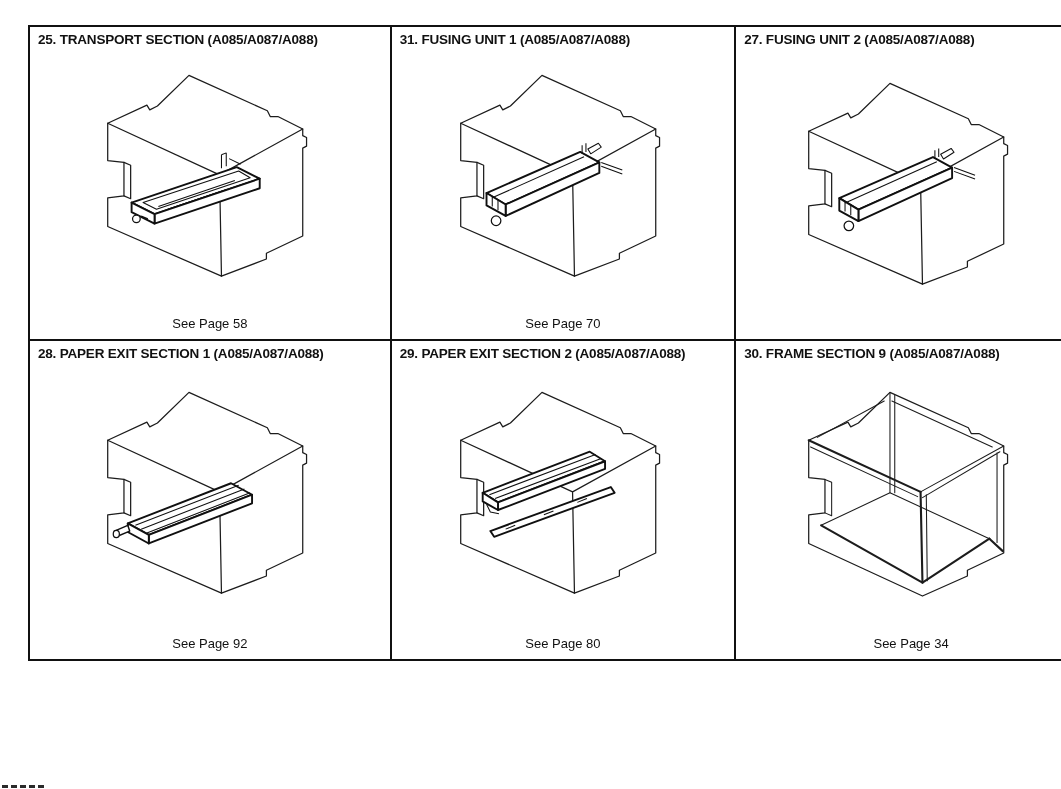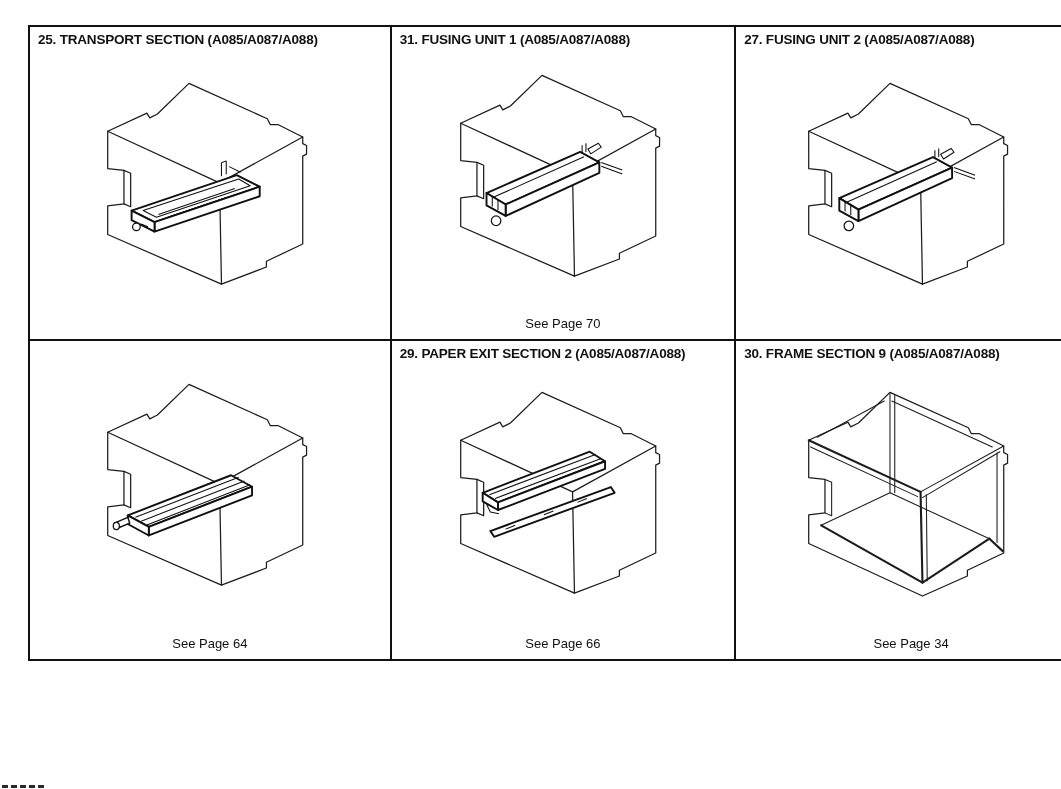--- a/index.html
+++ b/index.html
@@ -154,6 +154,7 @@
             <use href="#unit-transport"></use>
         </svg>
       </div>
+      <div class="see-page">See Page 58</div>
     </section>
 
     <section class="cell bR bB">

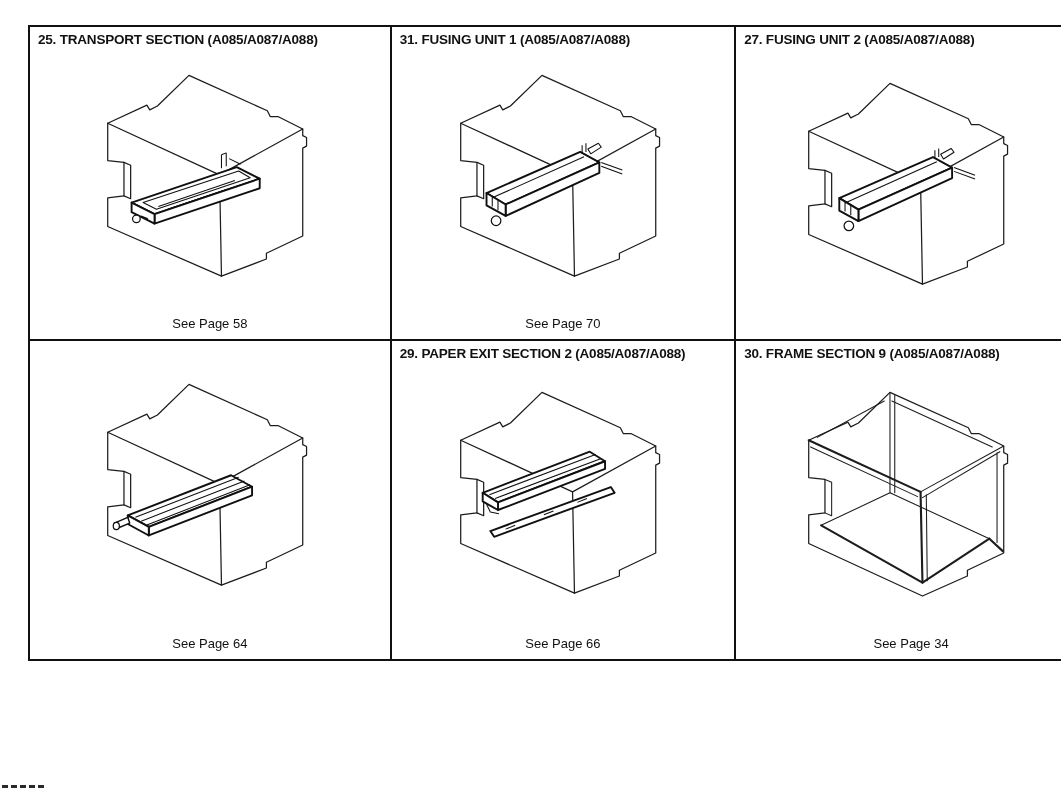--- a/index.html
+++ b/index.html
@@ -179,6 +179,7 @@
     </section>
 
     <section class="cell bR">
+      <div class="cell-title">28. PAPER EXIT SECTION 1 (A085/A087/A088)</div>
       <div class="figure">
         <svg class="drawing" viewBox="0 0 280 250">
           <use href="#body"></use>

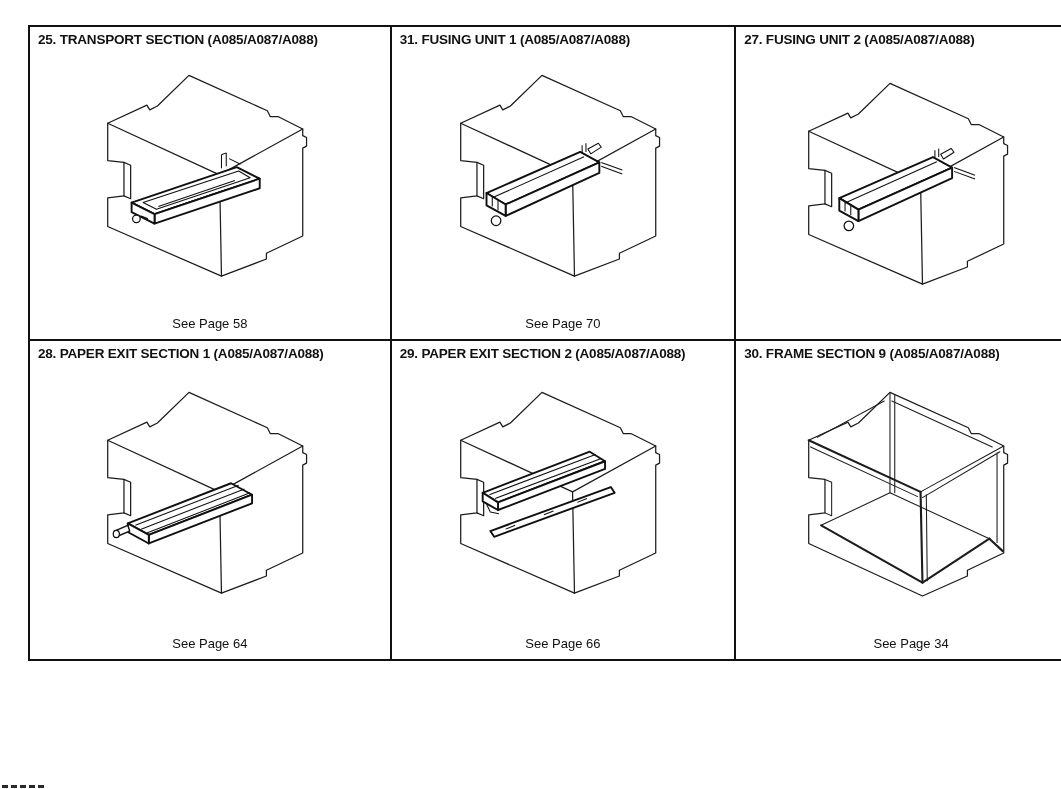--- a/index.html
+++ b/index.html
@@ -186,7 +186,7 @@
             <use href="#unit-exit1"></use>
         </svg>
       </div>
-      <div class="see-page">See Page 64</div>
+      <div class="see-page">See Page 92</div>
     </section>
 
     <section class="cell bR">

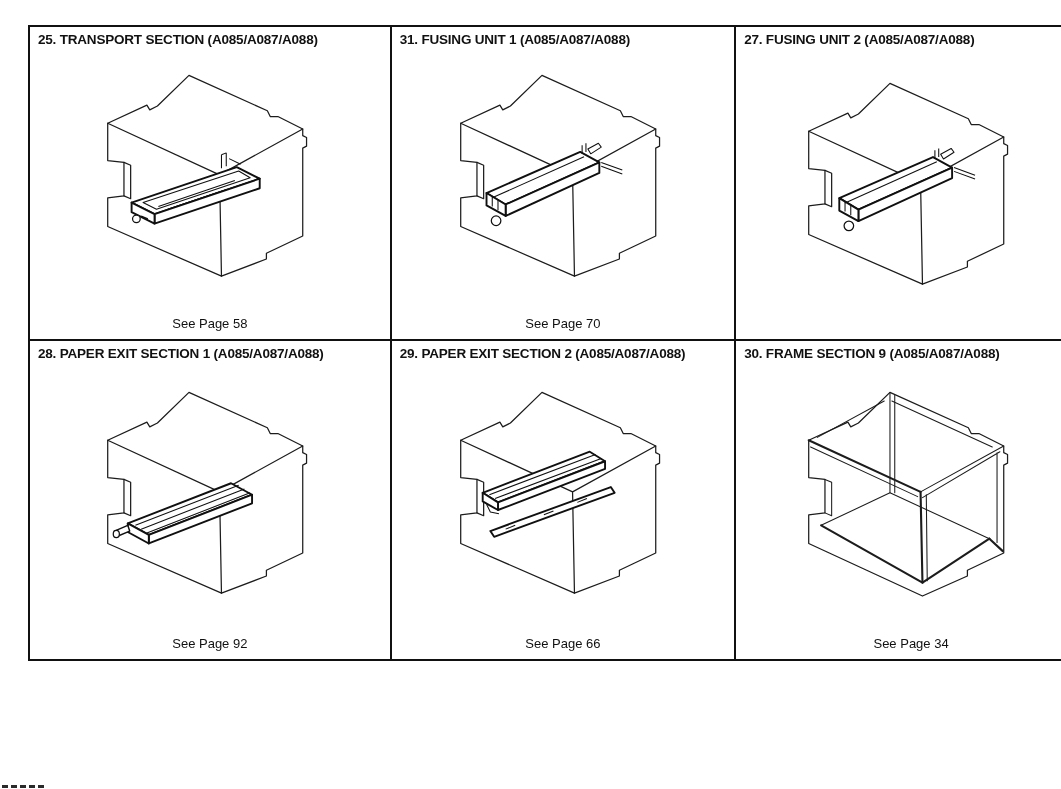--- a/index.html
+++ b/index.html
@@ -197,7 +197,7 @@
             <use href="#unit-exit2"></use>
         </svg>
       </div>
-      <div class="see-page">See Page 66</div>
+      <div class="see-page">See Page 80</div>
     </section>
 
     <section class="cell">

